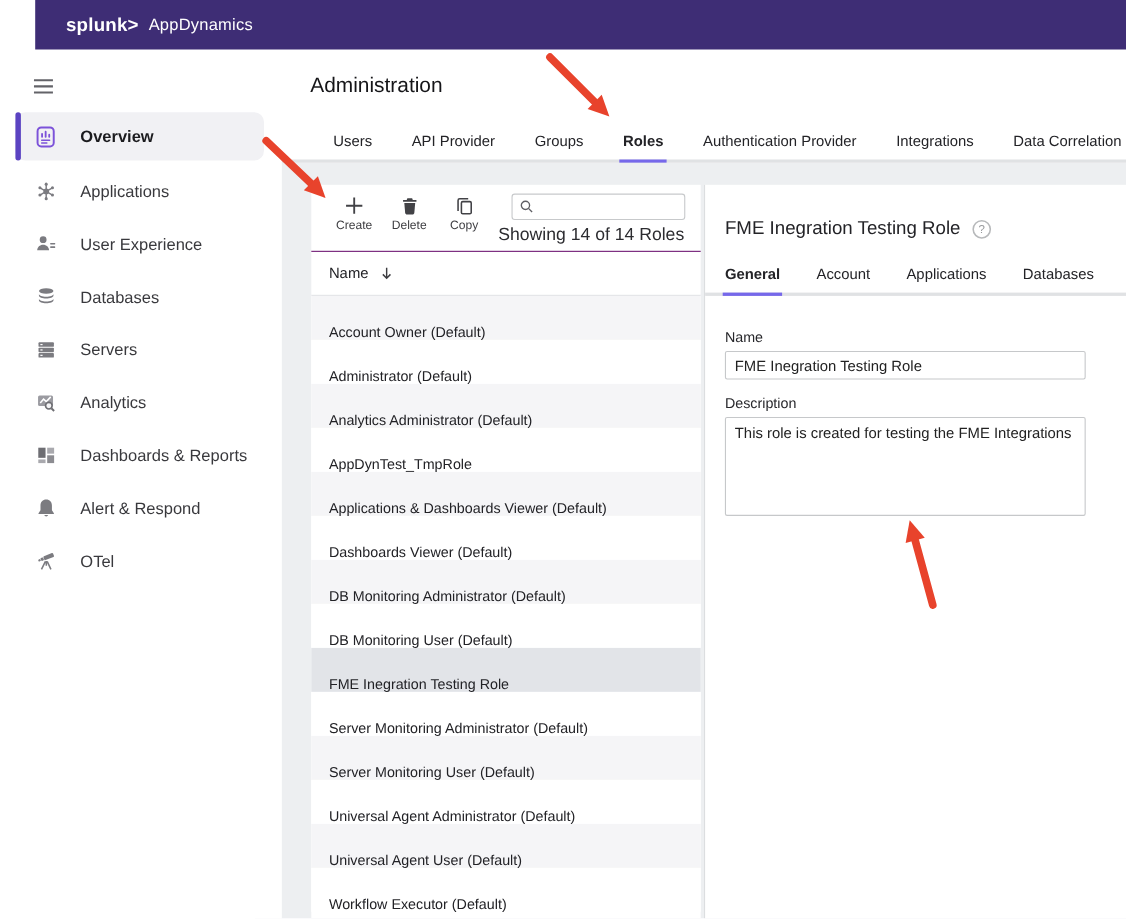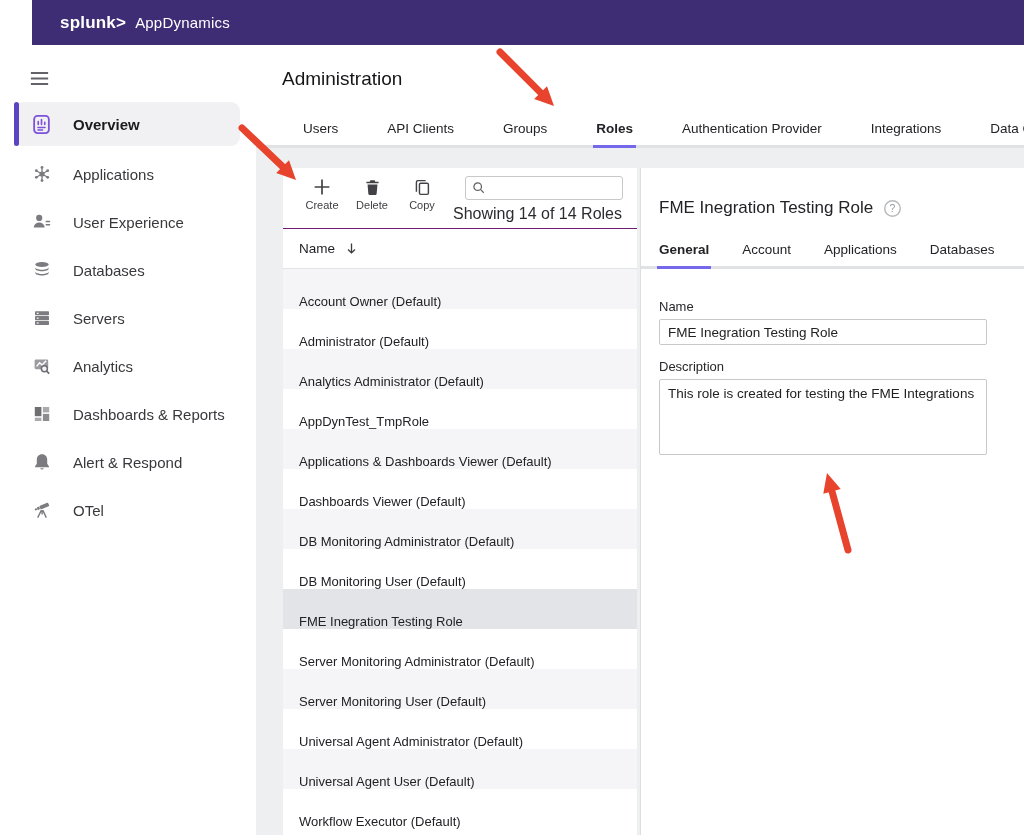--- a/index.html
+++ b/index.html
@@ -27,7 +27,7 @@
   
   .main-header{position:absolute;left:256px;top:45px;right:0;height:103px;background:#fff;z-index:1;}
   .page-title{padding:23px 0 0 26px;font-size:19px;color:#151518;font-weight:500;}
-  .tab-row{position:absolute;left:0;right:0;bottom:0;display:flex;gap:49px;padding-left:47px;
+  .tab-row{position:absolute;left:0;right:0;bottom:0;display:flex;gap:36px;padding-left:47px;
     border-bottom:3px solid #e0e2e4;}
   .tab{font-size:13.5px;color:#232327;padding-bottom:9px;position:relative;cursor:pointer;white-space:nowrap;}
   .tab.selected{font-weight:bold;}

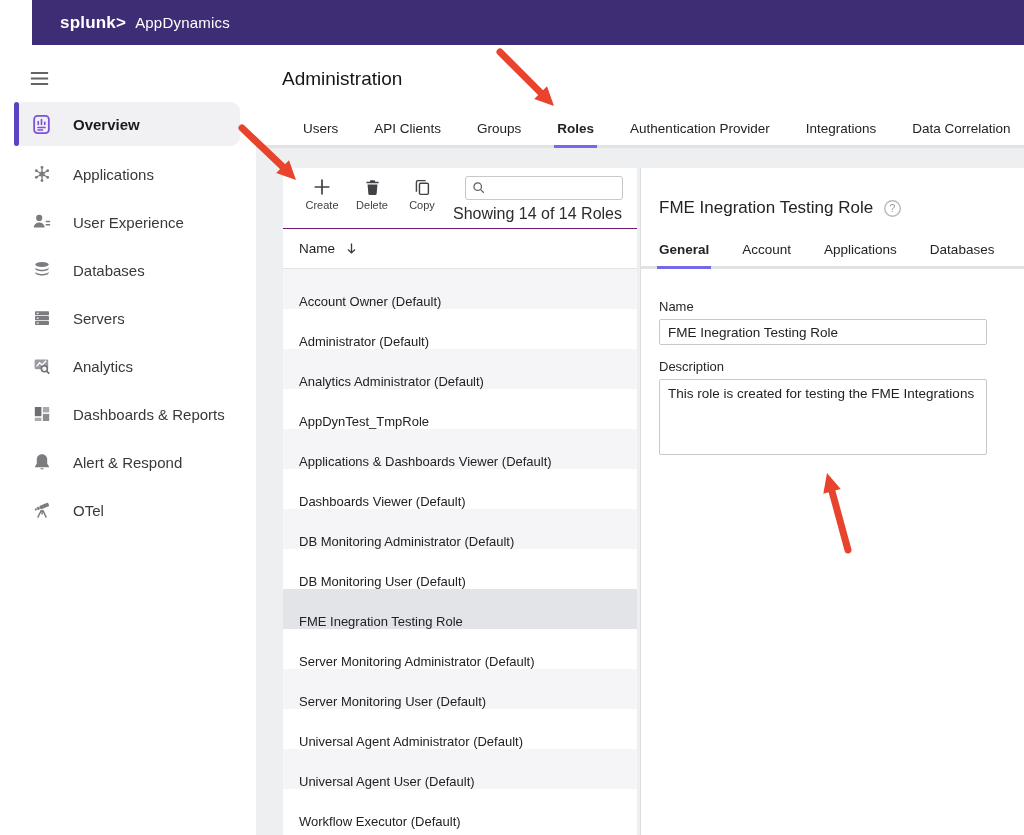--- a/index.html
+++ b/index.html
@@ -206,7 +206,7 @@
     <div class="page-title">Administration</div>
     <div class="tab-row" id="top-tabs">
         <div class="tab">Users</div>
-        <div class="tab">API Clients</div>
+        <div class="tab">API Provider</div>
         <div class="tab">Groups</div>
         <div class="tab selected">Roles</div>
         <div class="tab">Authentication Provider</div>

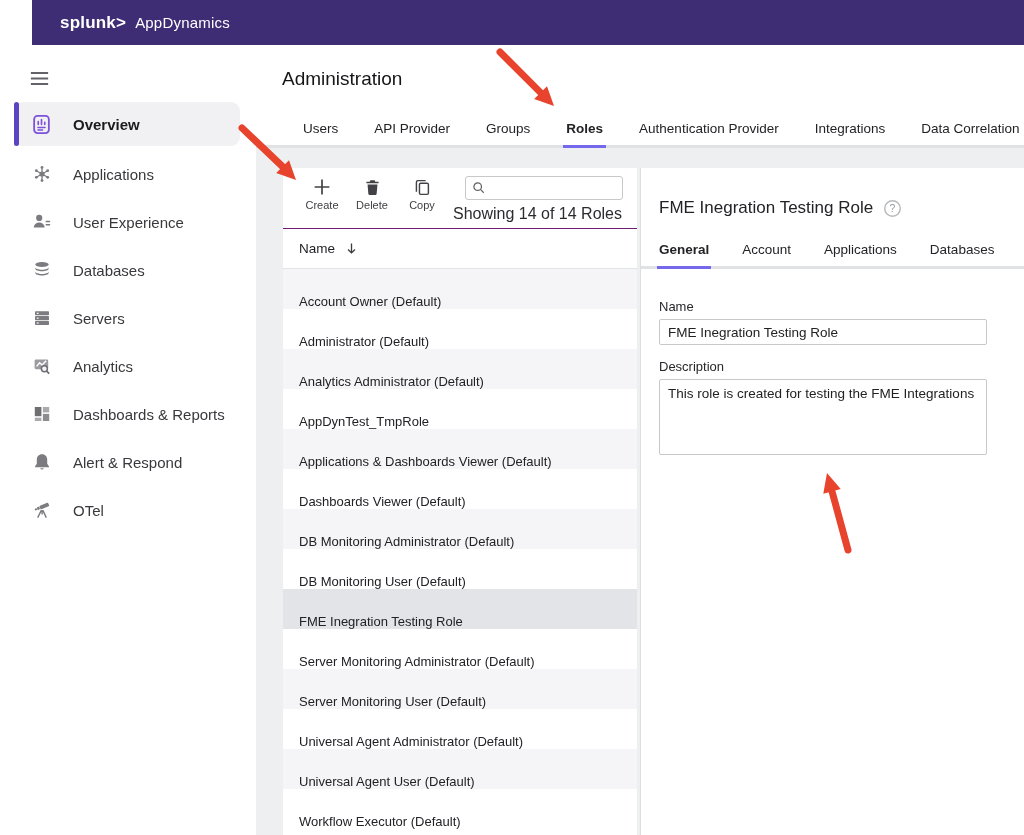--- a/index.html
+++ b/index.html
@@ -66,7 +66,7 @@
   .field-label{font-size:13px;color:#27272b;margin:14px 0 5px;}
   .text-input{width:328px;height:26px;border:1px solid #c6c8ca;border-radius:2px;padding:0 8px;
     font-size:13.5px;font-family:inherit;color:#222;box-sizing:border-box;background:#fff;}
-  .textarea{width:328px;height:76px;border:1px solid #c6c8ca;border-radius:2px;padding:6px 8px;
+  .textarea{width:328px;height:90px;border:1px solid #c6c8ca;border-radius:2px;padding:6px 8px;
     font-size:13.5px;font-family:inherit;color:#222;box-sizing:border-box;resize:none;background:#fff;}
 
   

